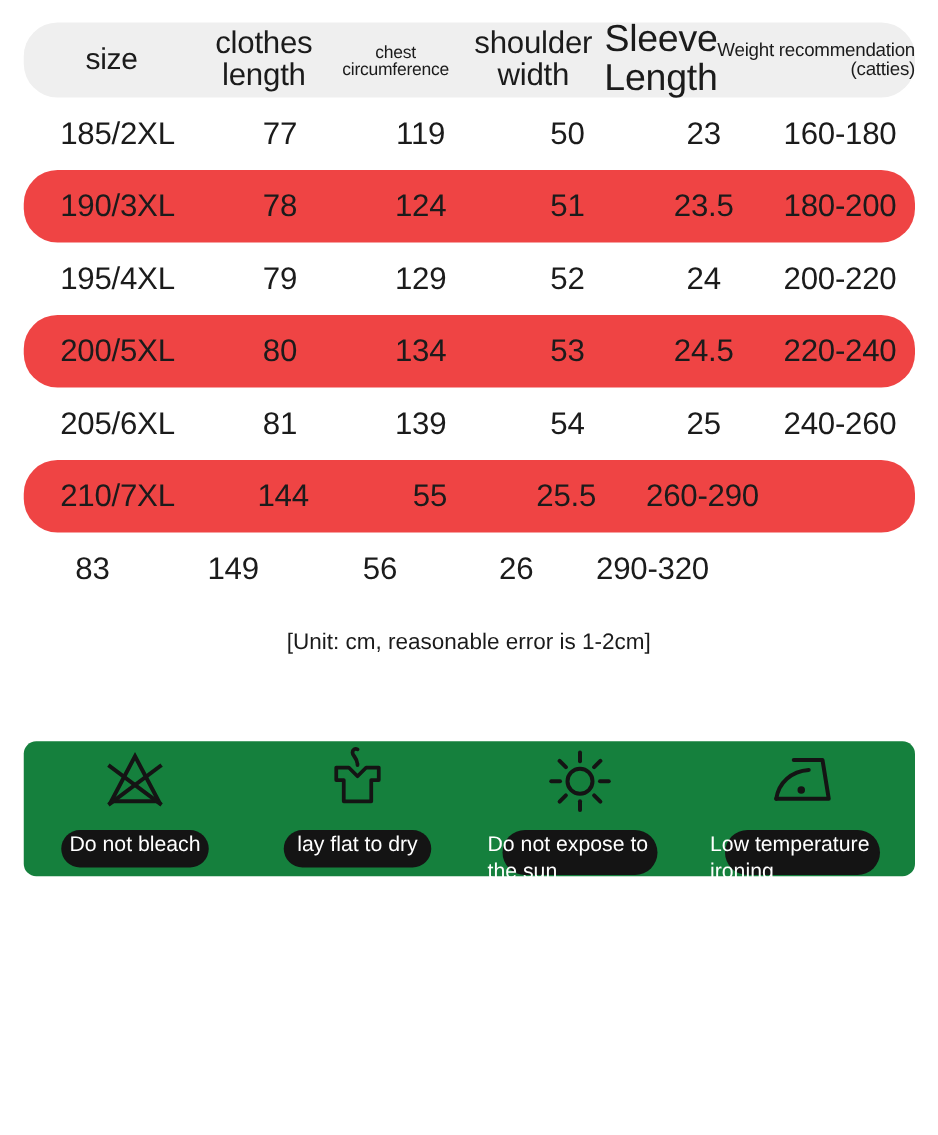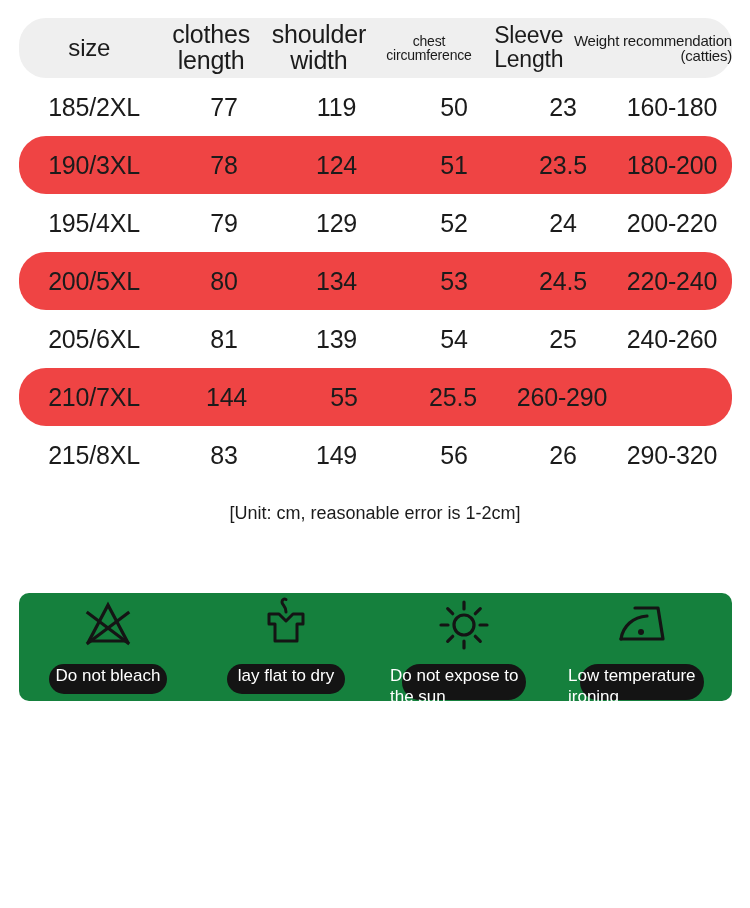--- a/index.html
+++ b/index.html
@@ -168,13 +168,13 @@
       <span>clothes</span><br>
       <span>length</span>
     </div>
+    <div class="cell c2 hdr-chest">
+      <span>chest</span><br>
+      <span>circumference</span>
+    </div>
     <div class="cell c3 hdr-shoulder">
       <span>shoulder</span><br>
       <span>width</span>
-    </div>
-    <div class="cell c2 hdr-chest">
-      <span>chest</span><br>
-      <span>circumference</span>
     </div>
     <div class="cell c4 hdr-sleeve">
       <span>Sleeve</span><br>

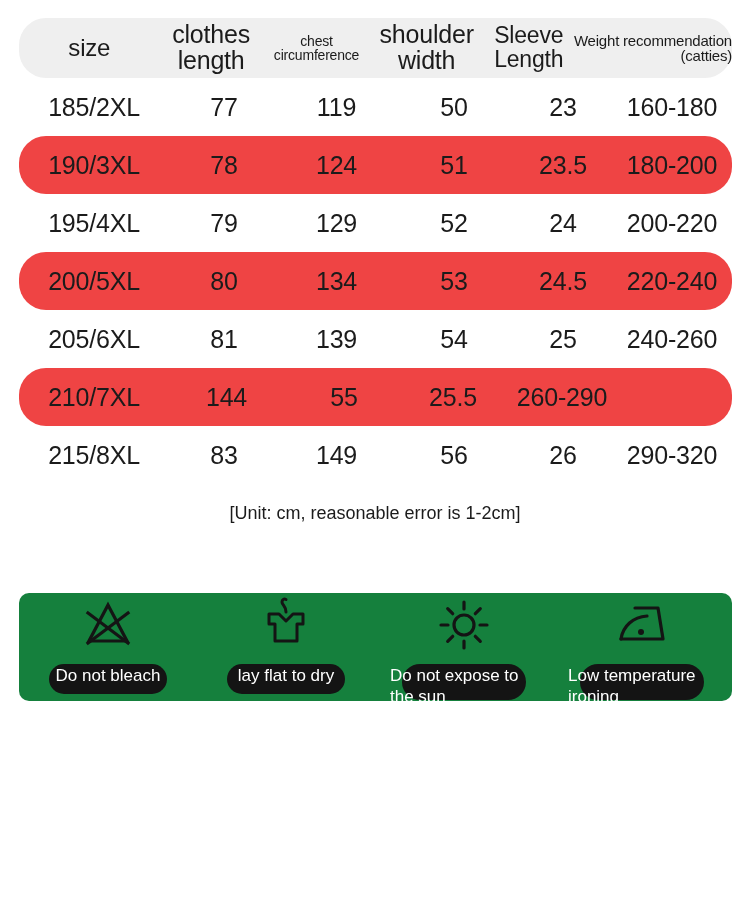--- a/index.html
+++ b/index.html
@@ -64,7 +64,7 @@
   .hdr-clothes     { font-size: 25px; }
   .hdr-chest       { font-size: 14px; }
   .hdr-shoulder    { font-size: 25px; }
-  .hdr-sleeve      { font-size: 23px; }
+  .hdr-sleeve      { font-size: 30px; }
   .hdr-weight      {
     font-size: 15px;
     text-align: right;

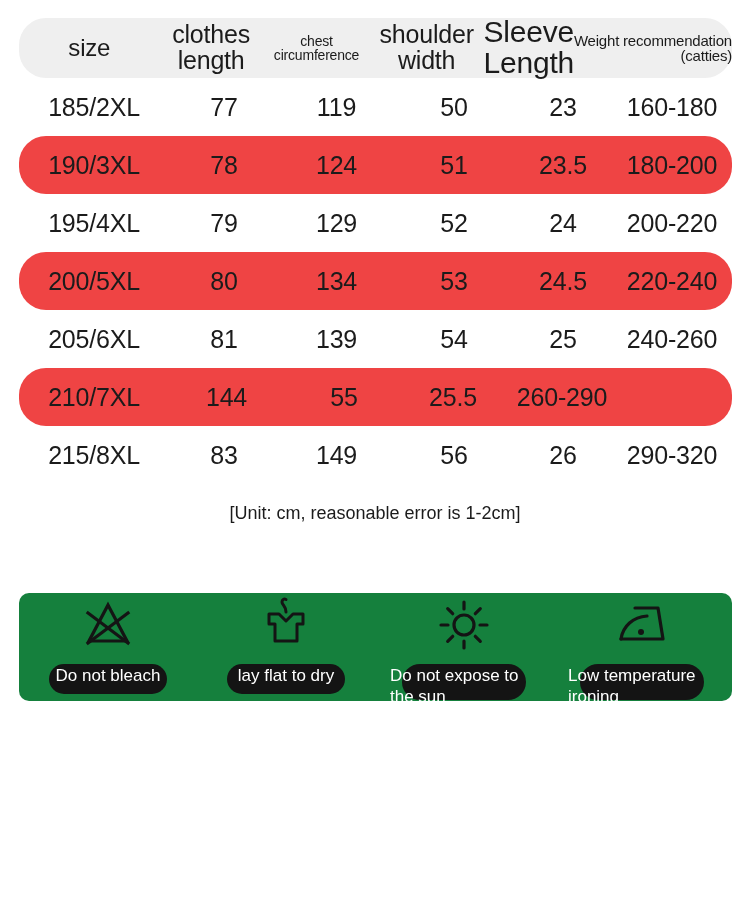--- a/index.html
+++ b/index.html
@@ -240,7 +240,6 @@
   </div>
 
   <div class="trow">
-    <div class="cell c0">215/8XL</div>
     <div class="cell c1">83</div>
     <div class="cell c2">149</div>
     <div class="cell c3">56</div>

